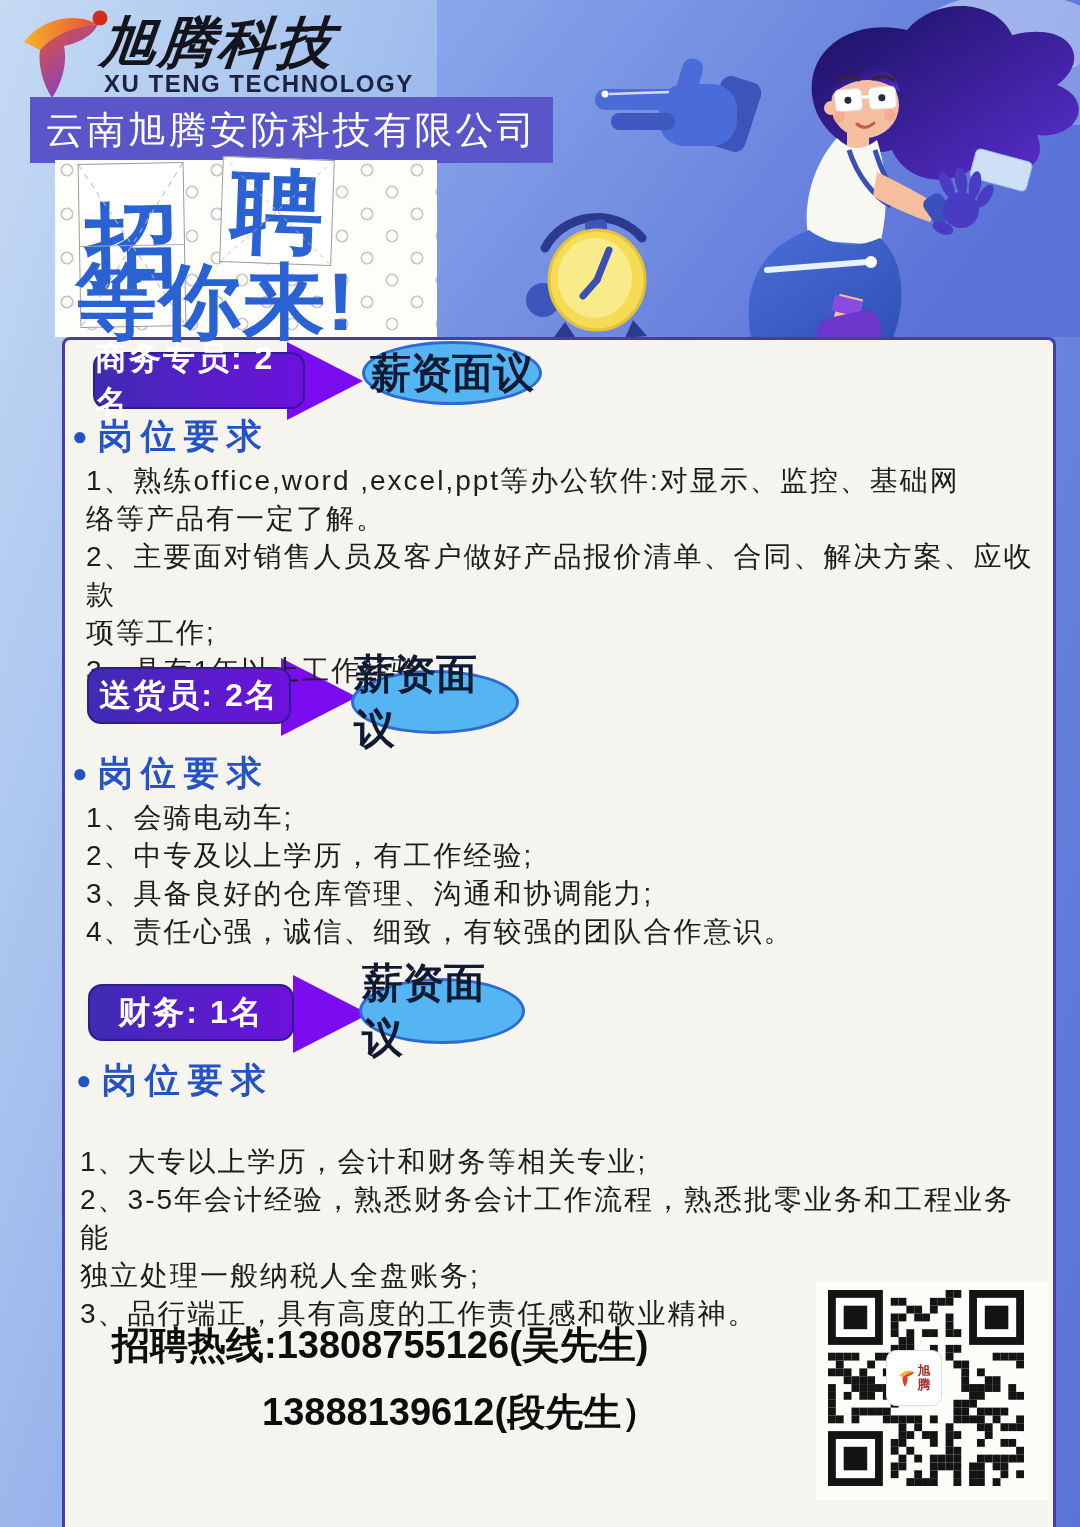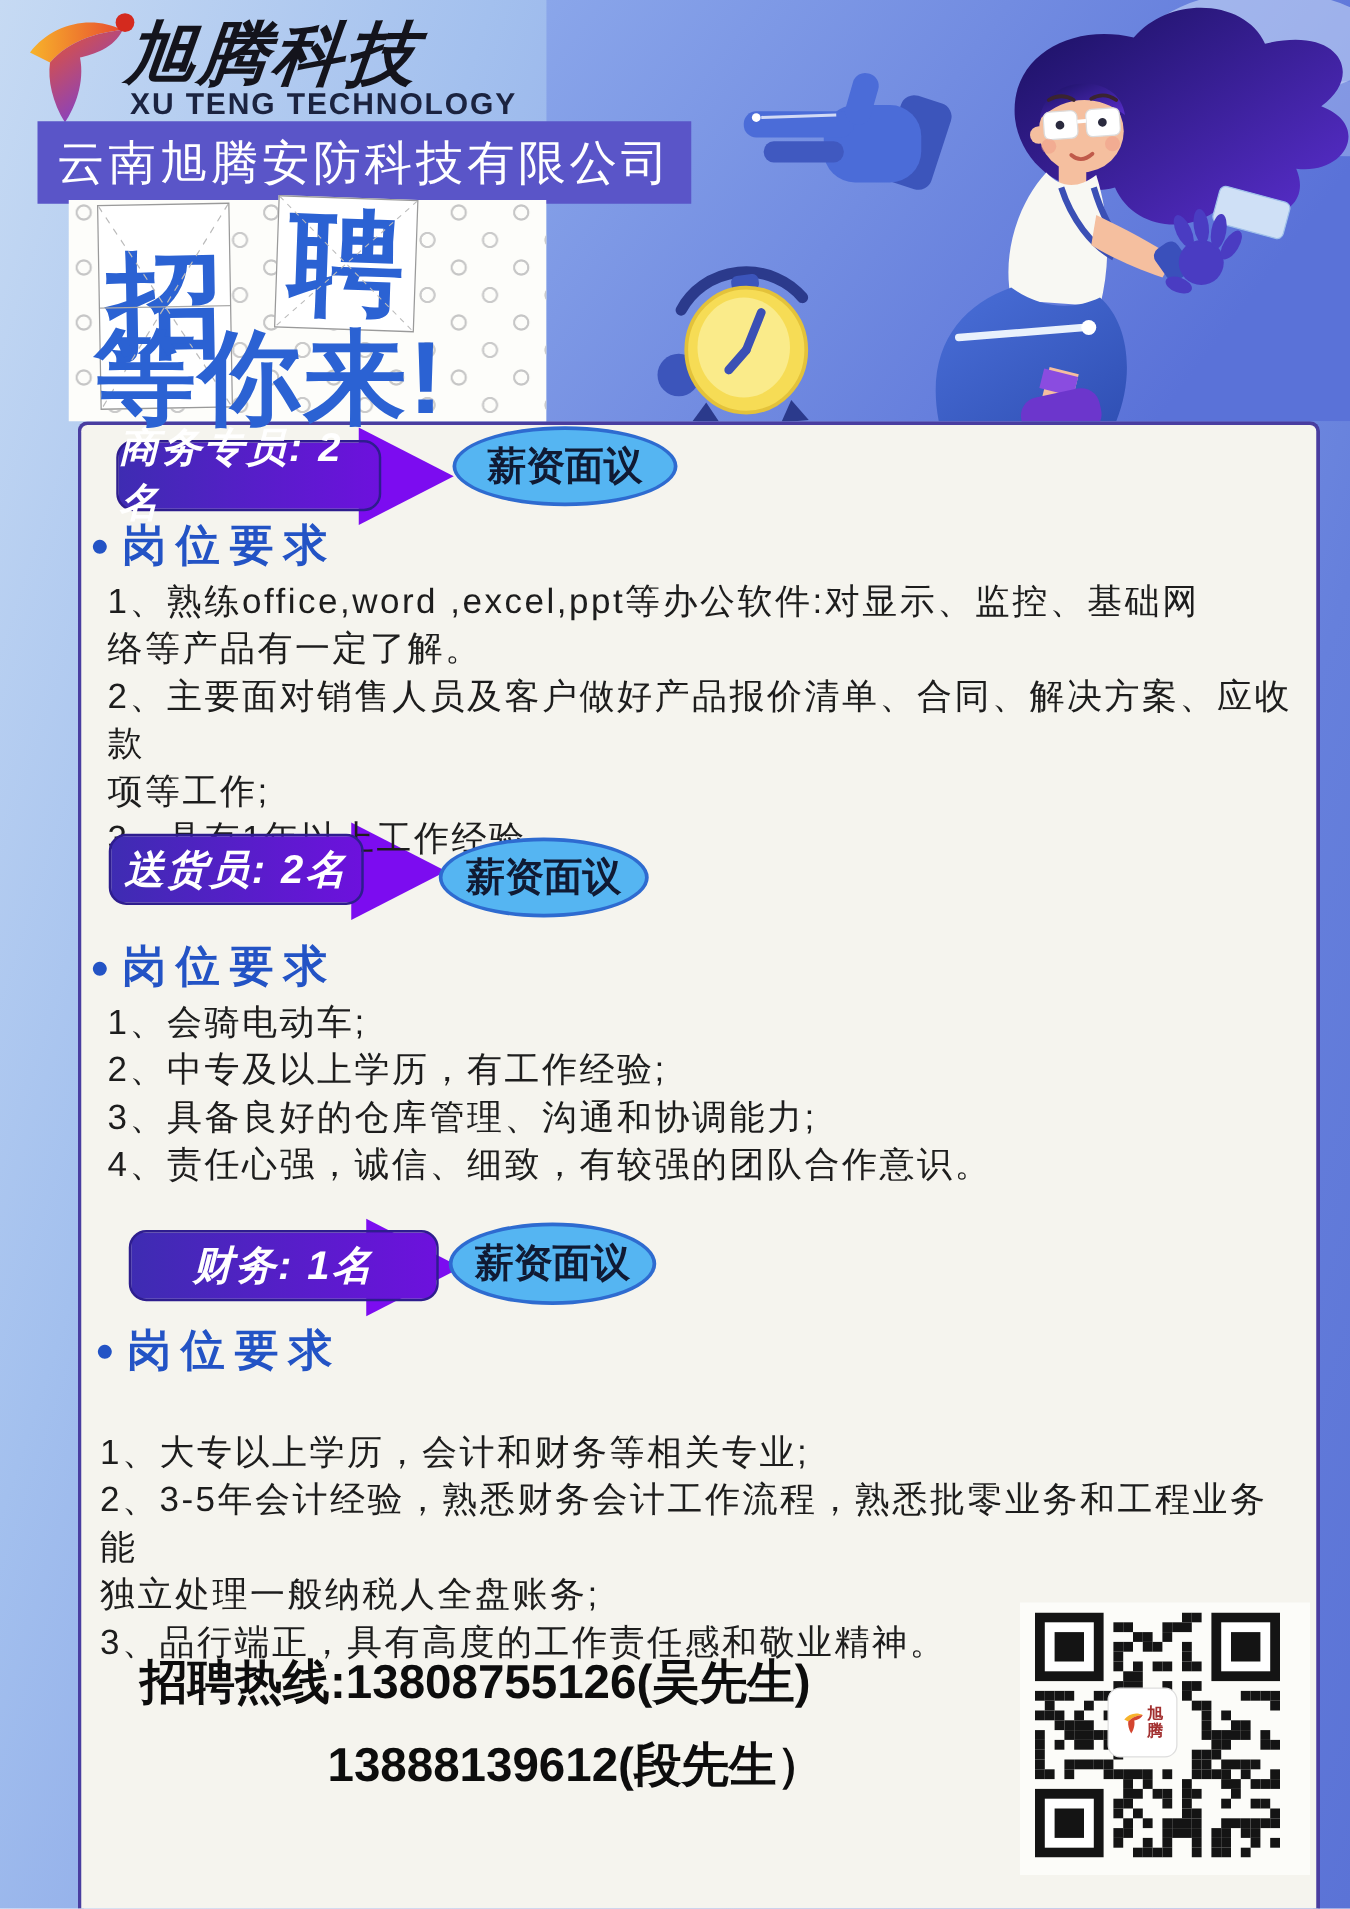--- a/index.html
+++ b/index.html
@@ -36,7 +36,7 @@
   
   .job-banner { position:absolute; height:57px; background:linear-gradient(90deg,#3e2cb2,#6d11dd);
     border:2px solid #2e1d8e; border-radius:14px; color:#fff; display:flex; align-items:center; justify-content:center;
-    font-size:32px; font-weight:700; letter-spacing:2px; z-index:4;font-style:italic; }
+    font-size:32px; font-weight:700; letter-spacing:2px; z-index:4; }
   .job-arrow { position:absolute; width:0; height:0; border-top:39px solid transparent; border-bottom:39px solid transparent;
     border-left:76px solid #7c0cf0; z-index:3; }
   .salary-pill { position:absolute; background:#55b5f2; border:3px solid #2e6bd0; border-radius:50%;

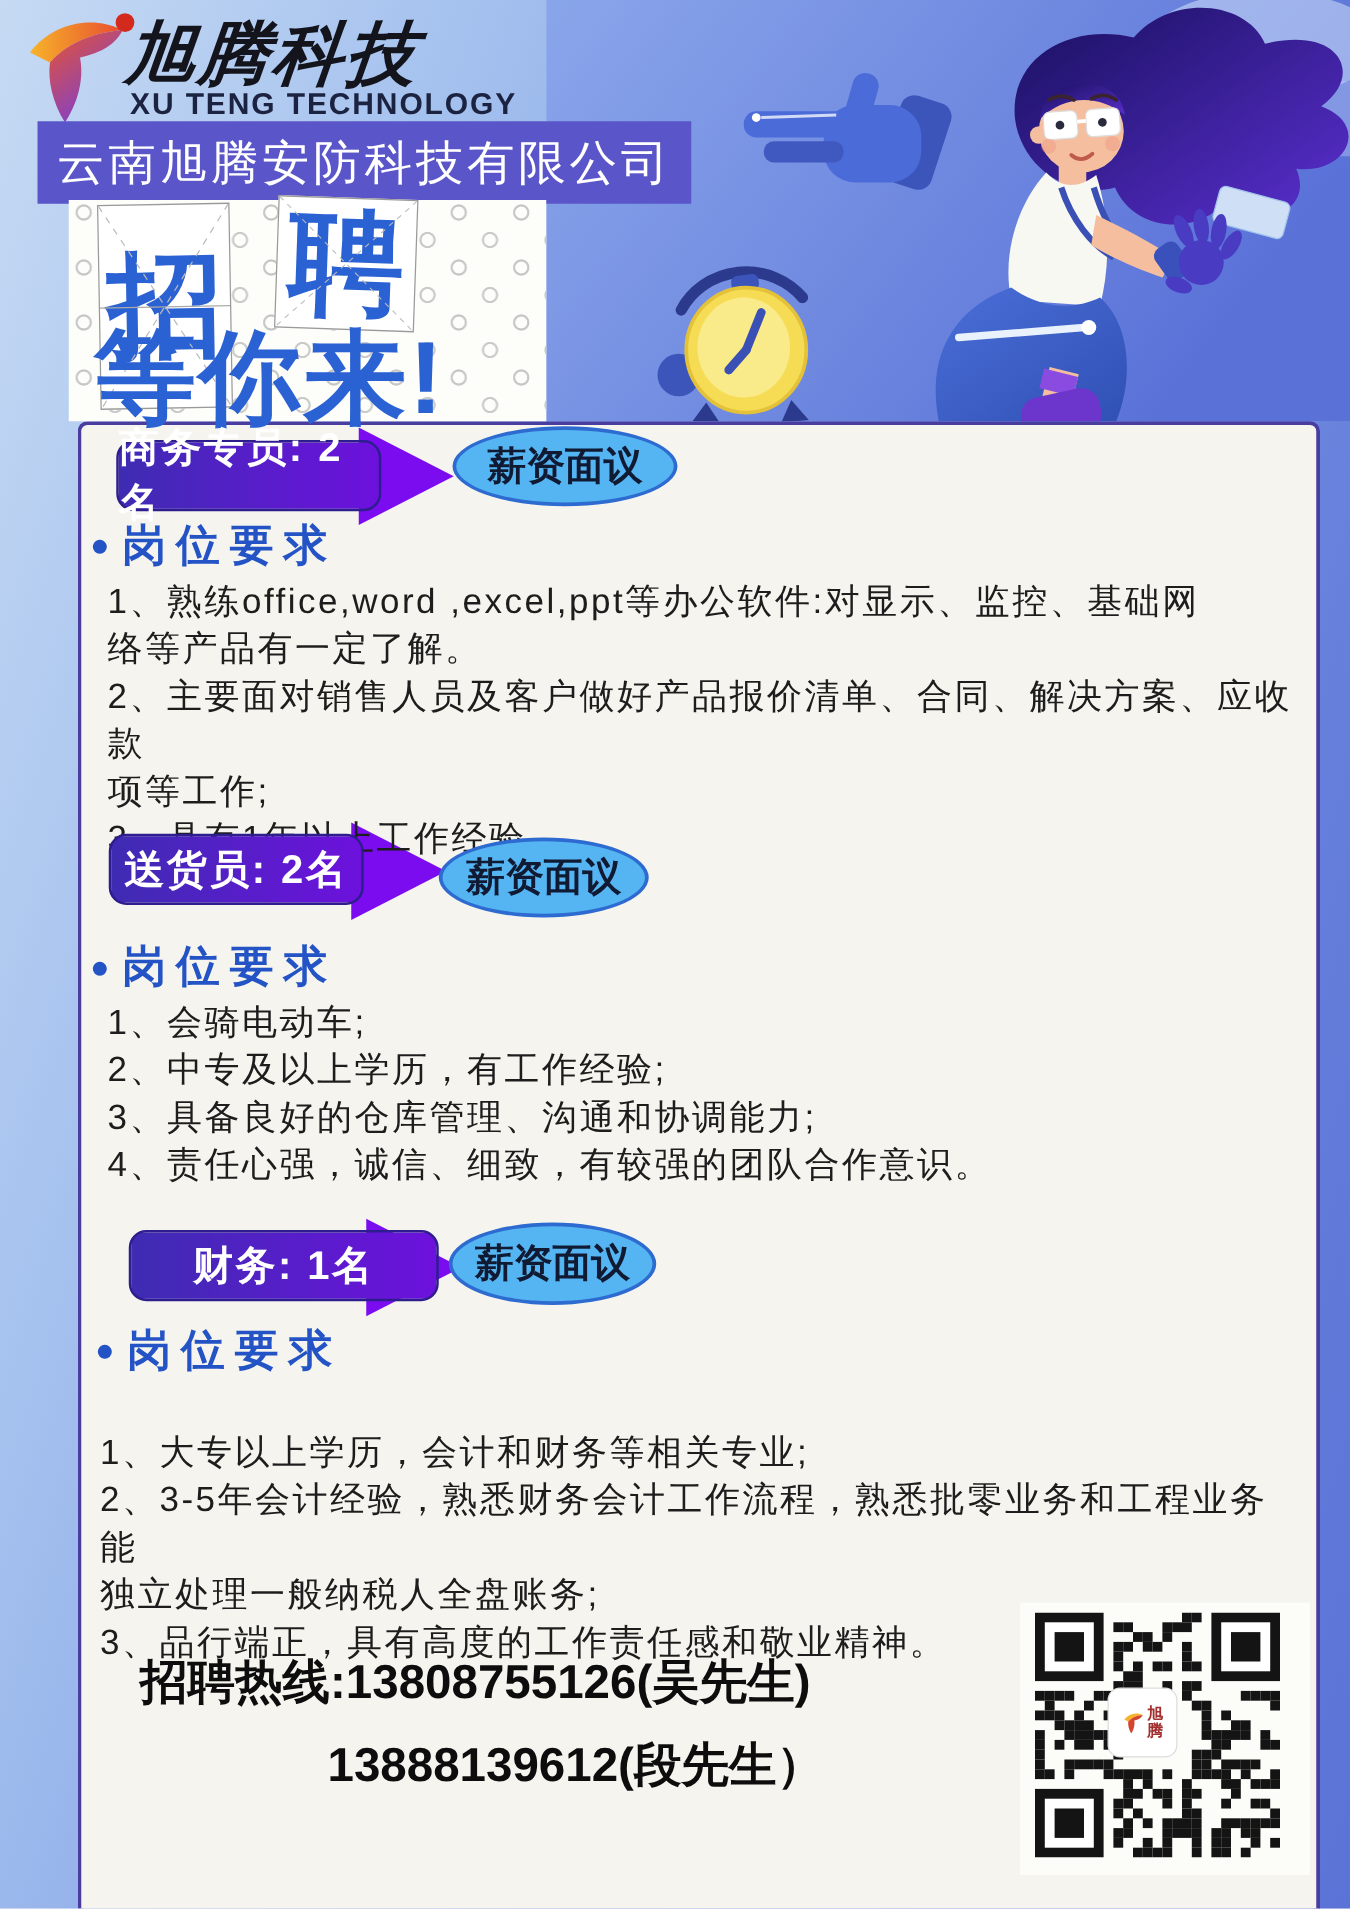--- a/index.html
+++ b/index.html
@@ -40,7 +40,7 @@
   .job-arrow { position:absolute; width:0; height:0; border-top:39px solid transparent; border-bottom:39px solid transparent;
     border-left:76px solid #7c0cf0; z-index:3; }
   .salary-pill { position:absolute; background:#55b5f2; border:3px solid #2e6bd0; border-radius:50%;
-    display:flex; align-items:center; justify-content:center; font-size:31px; font-weight:700; color:#101a33; z-index:4; }
+    display:flex; align-items:center; justify-content:center; font-size:41px; font-weight:700; color:#101a33; z-index:4; }
   .section-heading { position:absolute; display:flex; align-items:center; color:#2353c5; font-size:35px; font-weight:900;
     letter-spacing:8px; z-index:4; }
   .section-heading .bullet { font-size:26px; letter-spacing:0; margin-right:10px; }

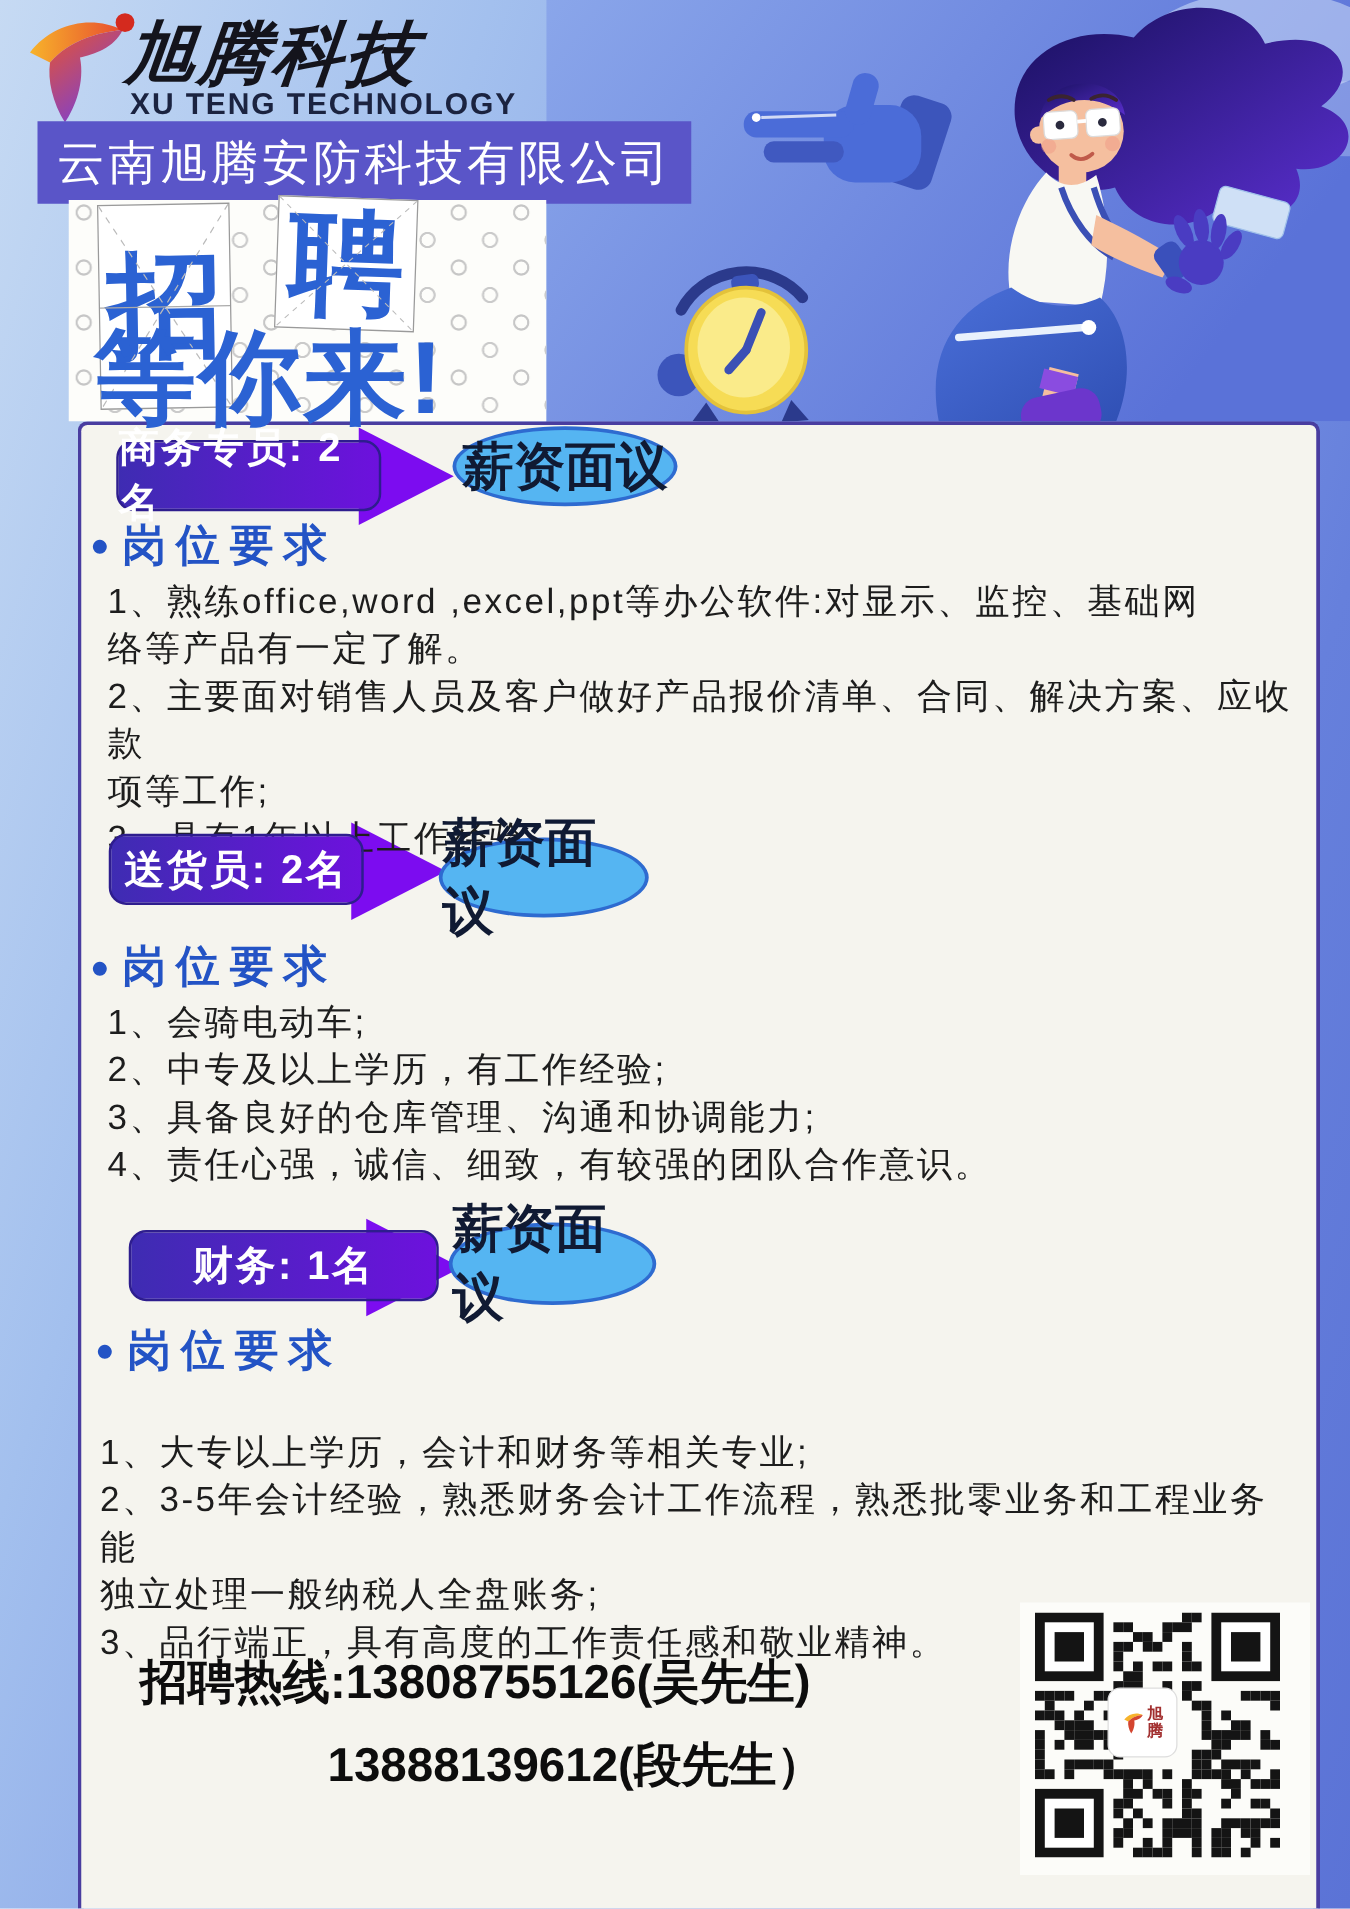--- a/index.html
+++ b/index.html
@@ -212,7 +212,7 @@
 4、责任心强，诚信、细致，有较强的团队合作意识。</div>
 
   <div class="job-arrow" style="left:293px; top:975px;"></div>
-  <div class="job-banner" style="left:103px; top:984px; width:248px;">财务: 1名</div>
+  <div class="job-banner" style="left:88px; top:984px; width:206px;">财务: 1名</div>
   <div class="salary-pill" style="left:359px; top:978px; width:166px; height:66px;">薪资面议</div>
   <div class="section-heading" style="left:76px; top:1057px;">
     <span class="bullet">●</span>

